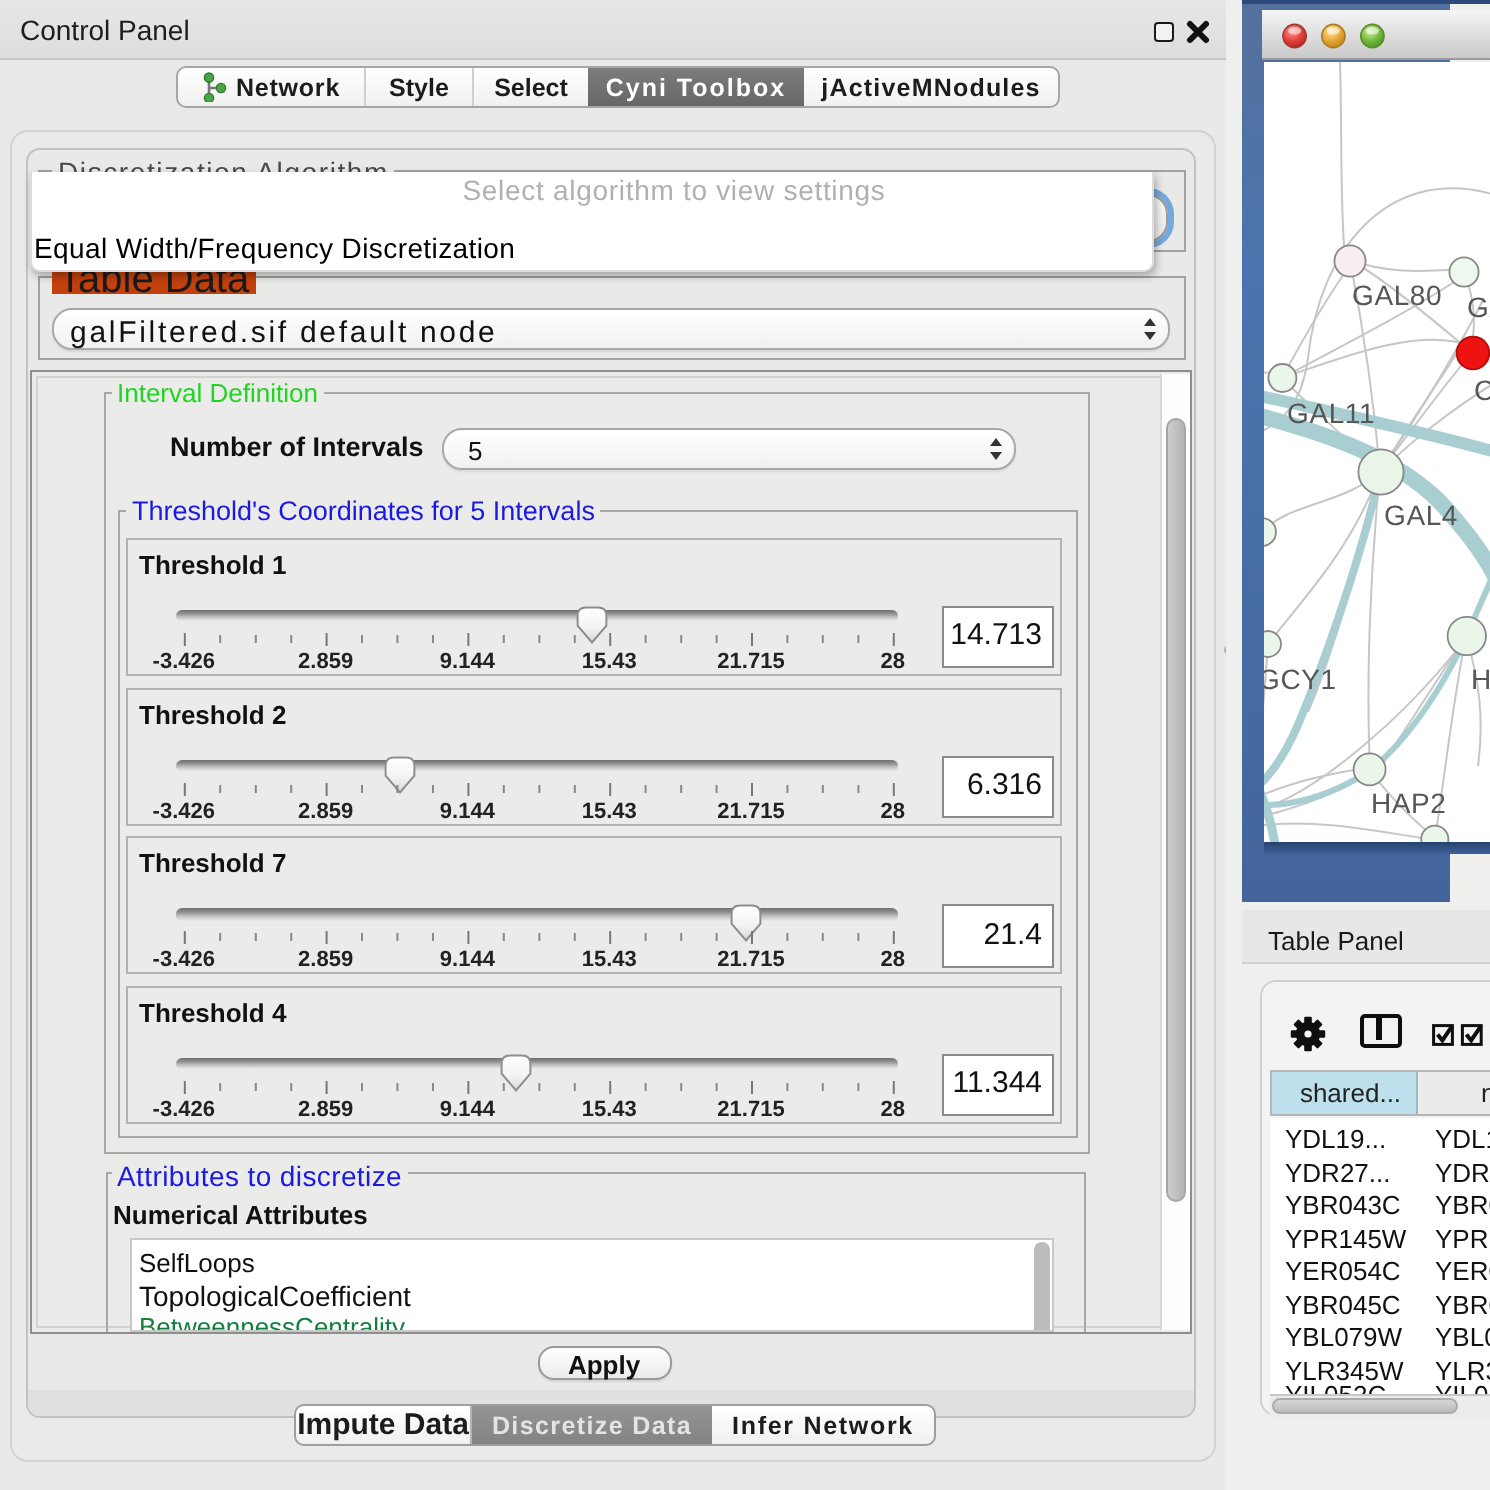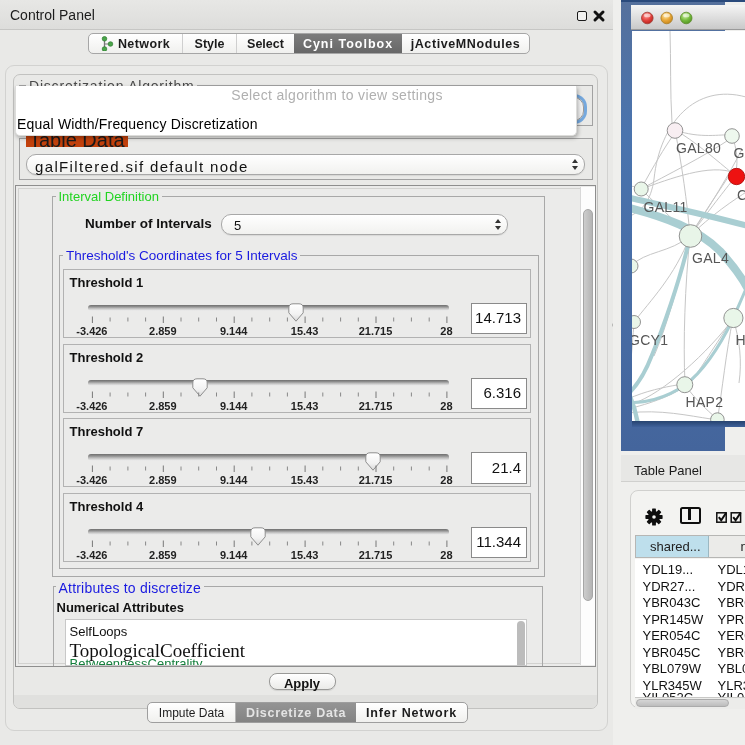--- a/index.html
+++ b/index.html
@@ -284,7 +284,7 @@
   <div class="abs" style="left:56.5px;top:600px;font-size:13px;font-weight:bold;color:#111;">Numerical Attributes</div>
   <div class="abs" style="left:64.5px;top:619px;width:462px;height:47px;background:#ffffff;border:1px solid #c8c8c8;overflow:hidden;">
     <div style="position:absolute;left:4px;top:4px;font-size:13px;color:#111;">SelfLoops</div>
-    <div style="position:absolute;left:4px;top:20px;font-size:19px;color:#111;font-family:Liberation Serif, serif;">TopologicalCoefficient</div>
+    <div style="position:absolute;left:4px;top:20px;font-size:14px;color:#111;">TopologicalCoefficient</div>
     <div style="position:absolute;left:4px;top:36px;font-size:13px;color:#15803d;">BetweennessCentrality</div>
     <div style="position:absolute;right:1px;top:1px;width:7.5px;height:60px;border-radius:4px;background:#bcbcbc;"></div>
   </div>

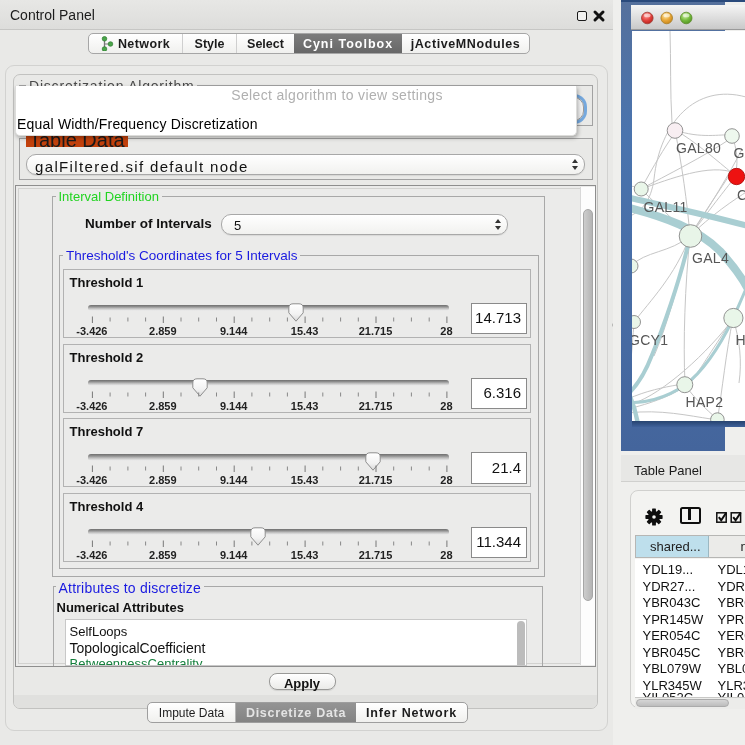--- a/index.html
+++ b/index.html
@@ -294,7 +294,7 @@
   </div>
 
   <div class="abs" style="left:147px;top:702px;width:321px;height:21px;border:1px solid #9e9e9e;border-radius:5px;background:linear-gradient(#ffffff,#f0f0ee);overflow:hidden;display:flex;">
-    <div style="width:88px;display:flex;align-items:center;justify-content:center;border-right:1px solid #b4b4b4;font-size:12px;font-weight:normal;color:#1c1c1c;">Impute Data</div>
+    <div style="width:88px;display:flex;align-items:center;justify-content:center;border-right:1px solid #b4b4b4;font-size:15px;font-weight:bold;color:#1c1c1c;">Impute Data</div>
     <div style="width:120px;display:flex;align-items:center;justify-content:center;background:linear-gradient(#949494,#838383);font-size:12.5px;font-weight:bold;color:#e4e4e4;letter-spacing:0.7px;">Discretize Data</div>
     <div style="flex:1;display:flex;align-items:center;justify-content:center;font-size:12.5px;font-weight:bold;color:#1c1c1c;letter-spacing:0.85px;">Infer Network</div>
   </div>

